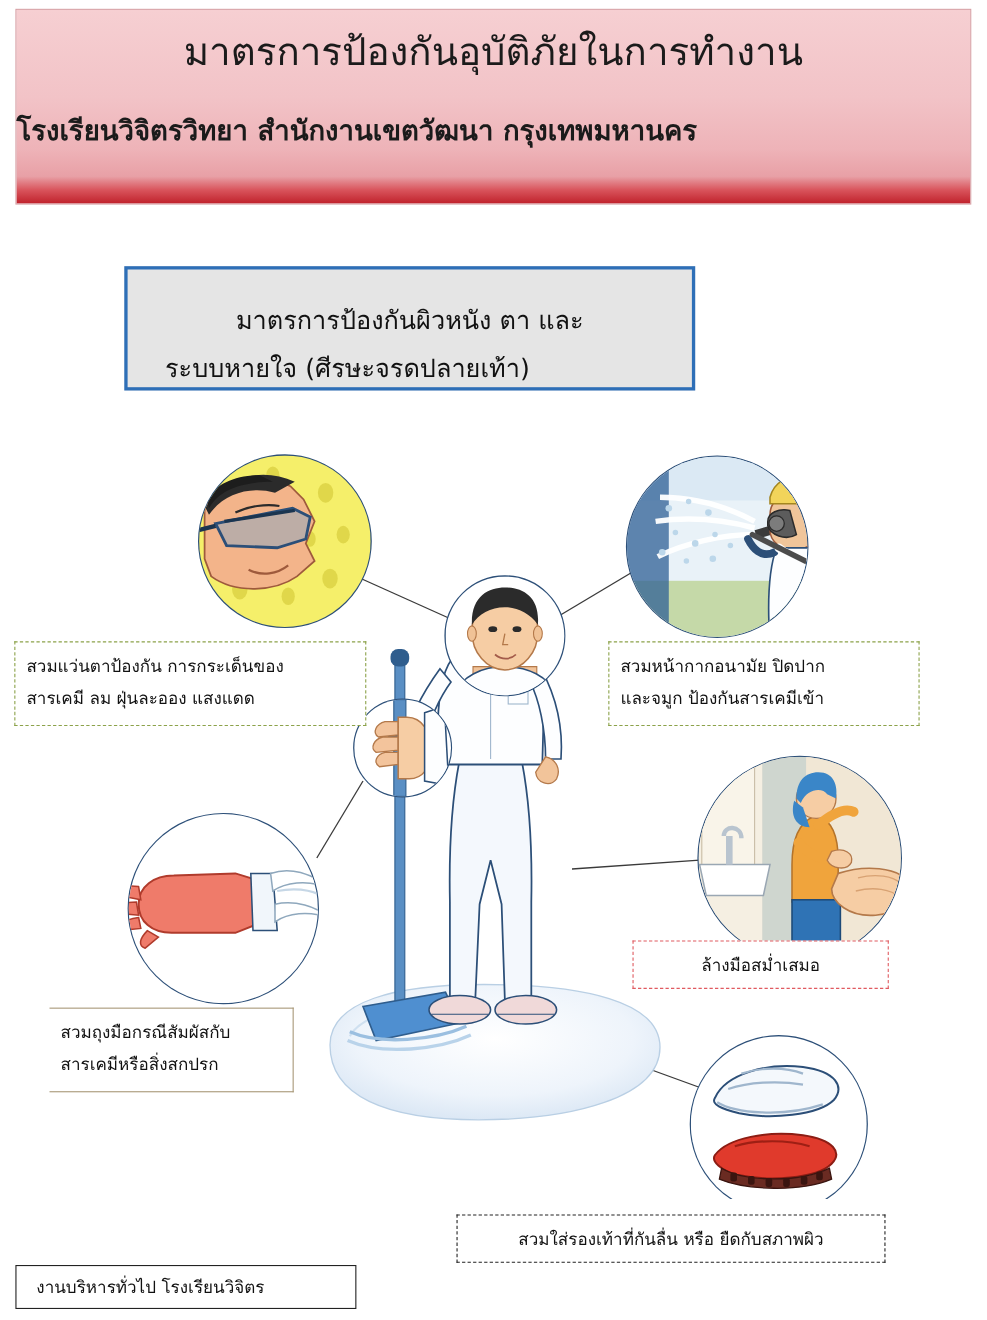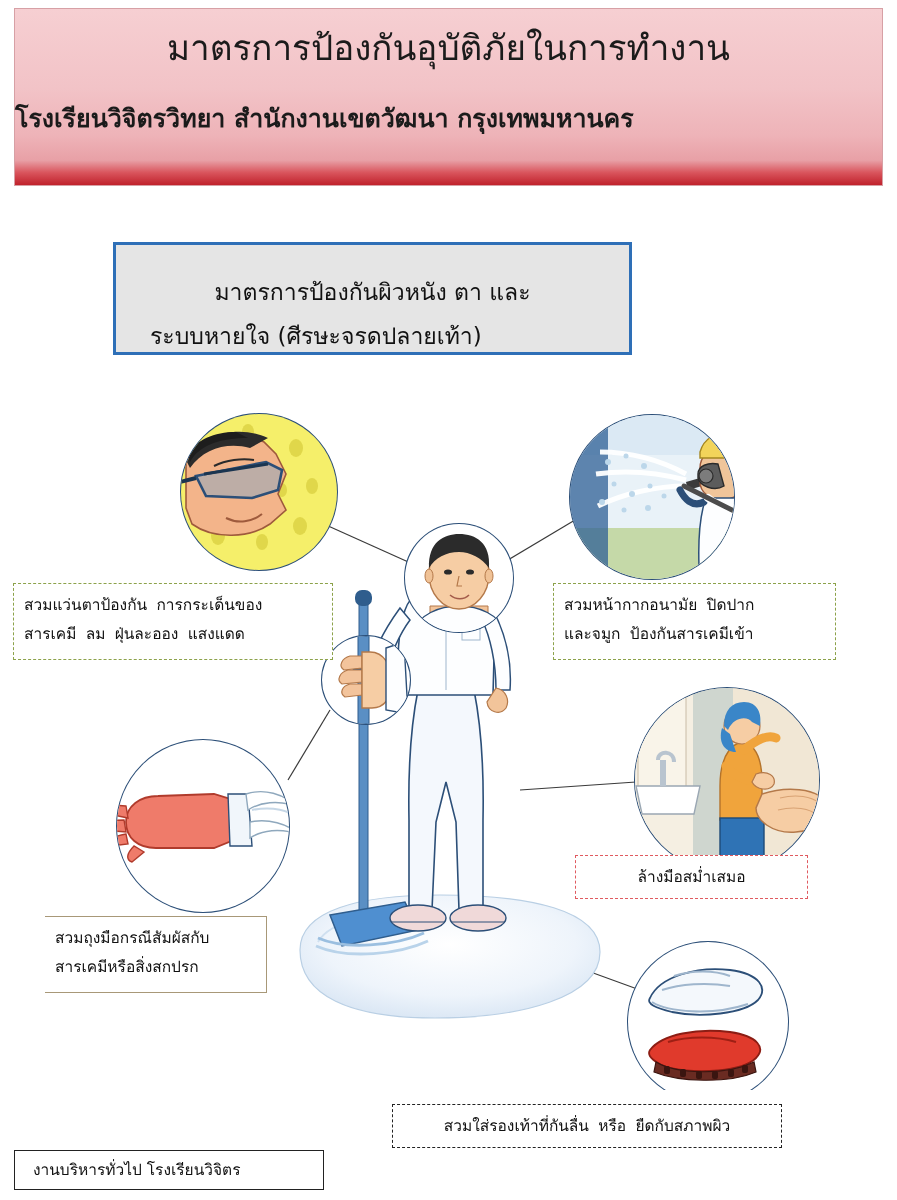--- a/index.html
+++ b/index.html
@@ -90,7 +90,6 @@
     line-height: 1.85;
     background: #ffffff;
     padding: 8px 10px;
-    font-family: Liberation Mono, monospace;
   }
   .callout-goggles {
     left: 13px; top: 583px; width: 320px; height: 77px;

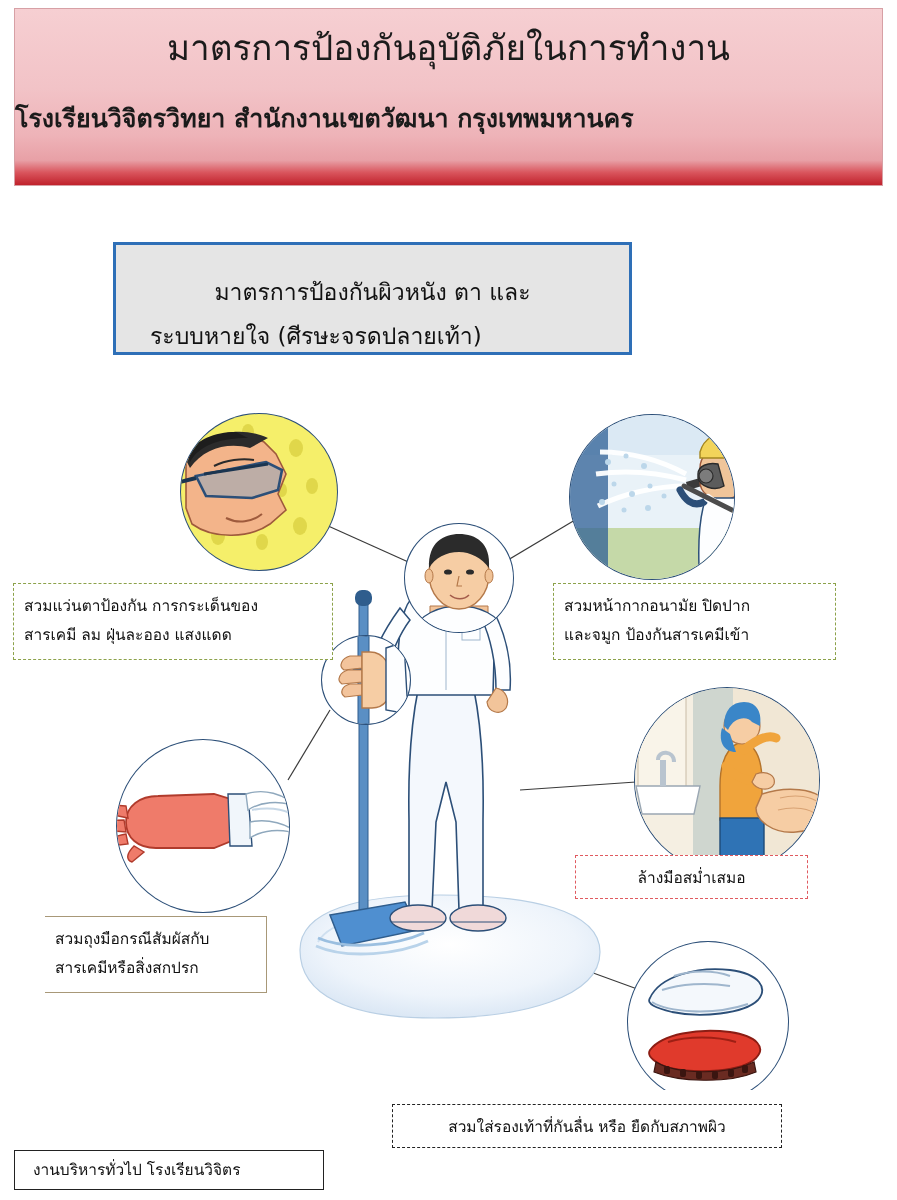--- a/index.html
+++ b/index.html
@@ -112,7 +112,7 @@
     margin-left: 45px;
   }
   .callout-shoes {
-    left: 392px; top: 1104px; width: 390px; height: 44px;
+    left: 415px; top: 1104px; width: 390px; height: 44px;
     border: 1px dashed #222222;
     text-align: center;
     line-height: 28px;

